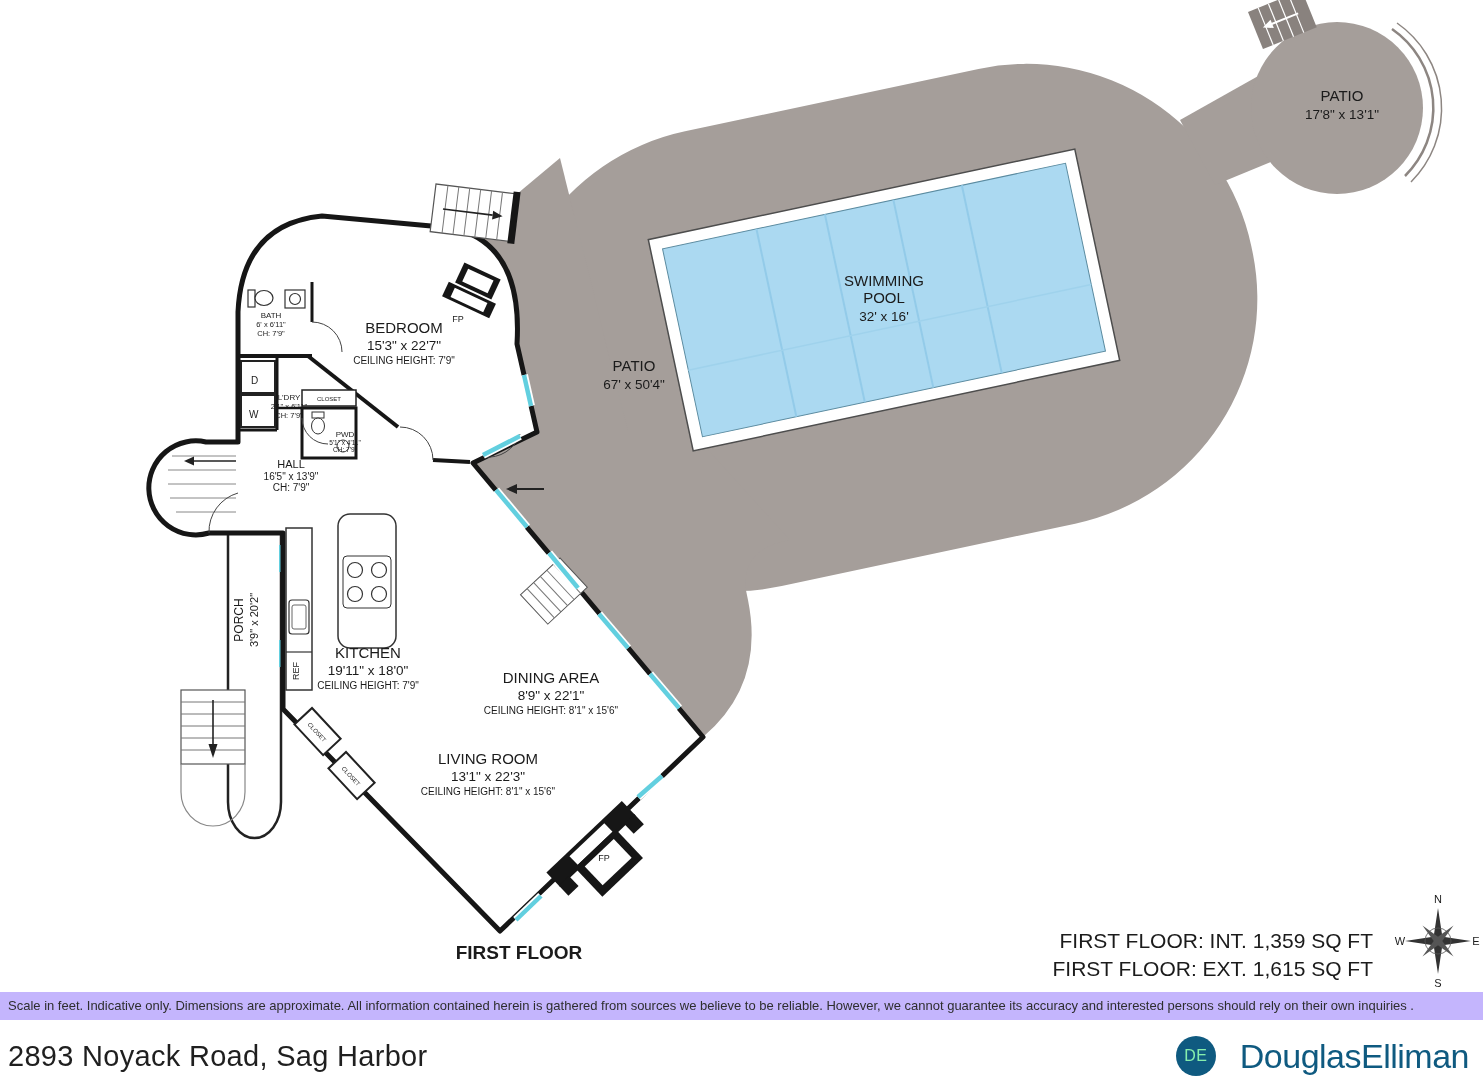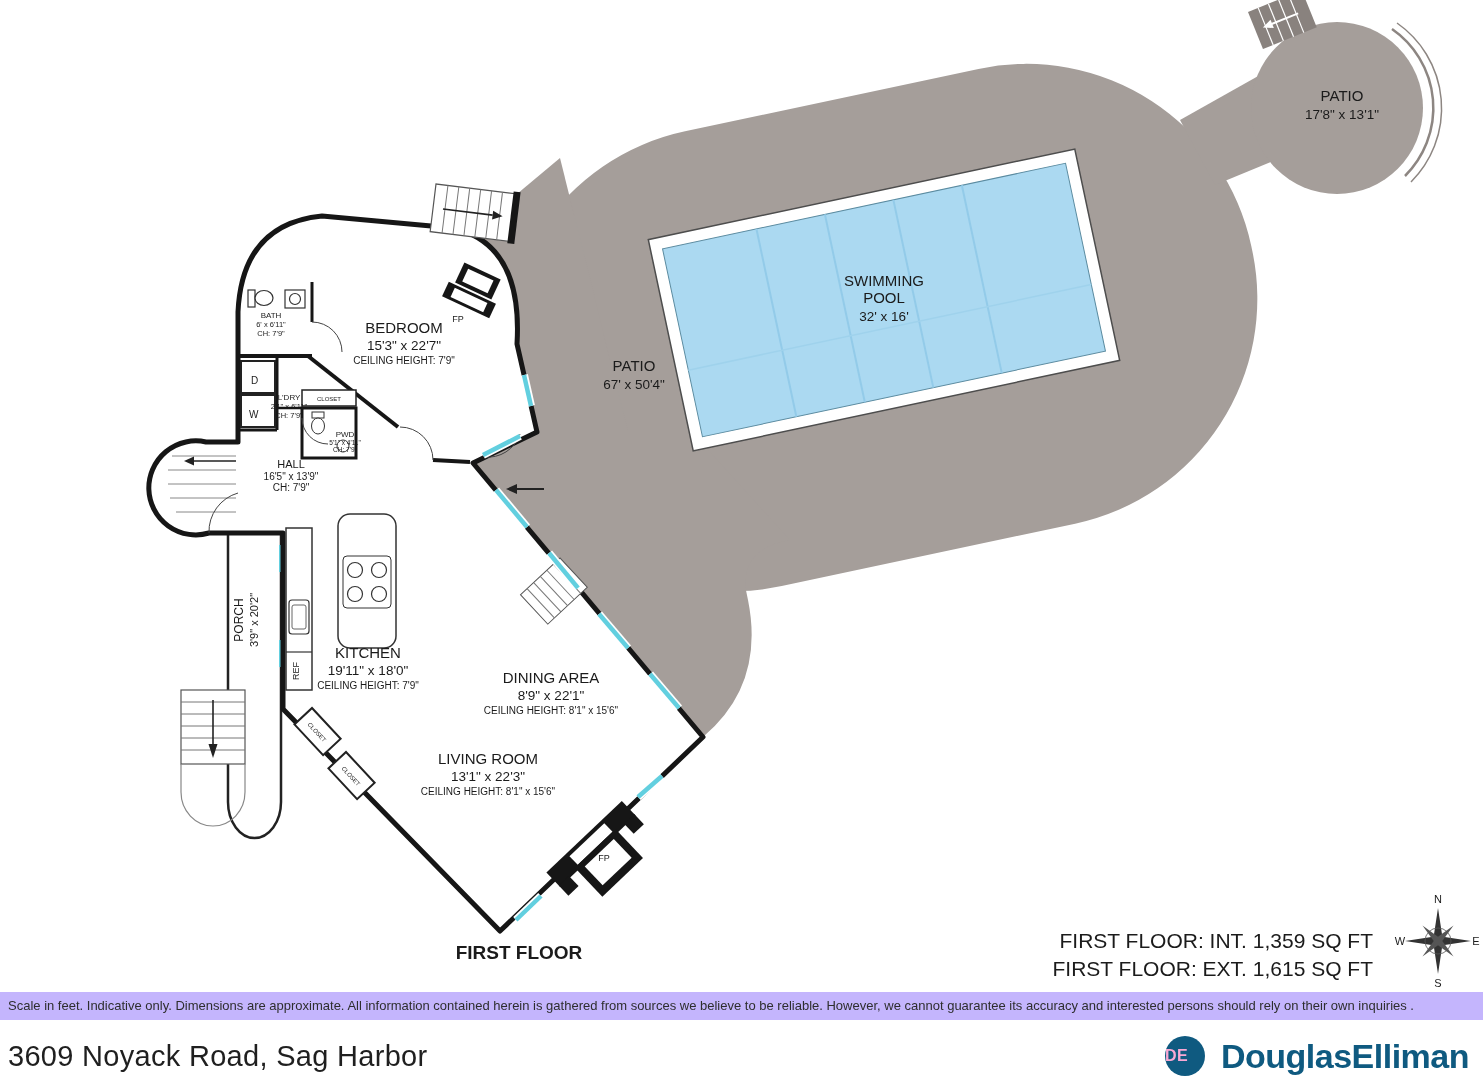--- a/index.html
+++ b/index.html
@@ -313,7 +313,7 @@
 
 
 <div class="footer">
-  <div class="address">3609 Noyack Road, Sag Harbor</div>
+  <div class="address">2893 Noyack Road, Sag Harbor</div>
   <div class="brand">
     <span class="monogram">
       <span>DE</span>

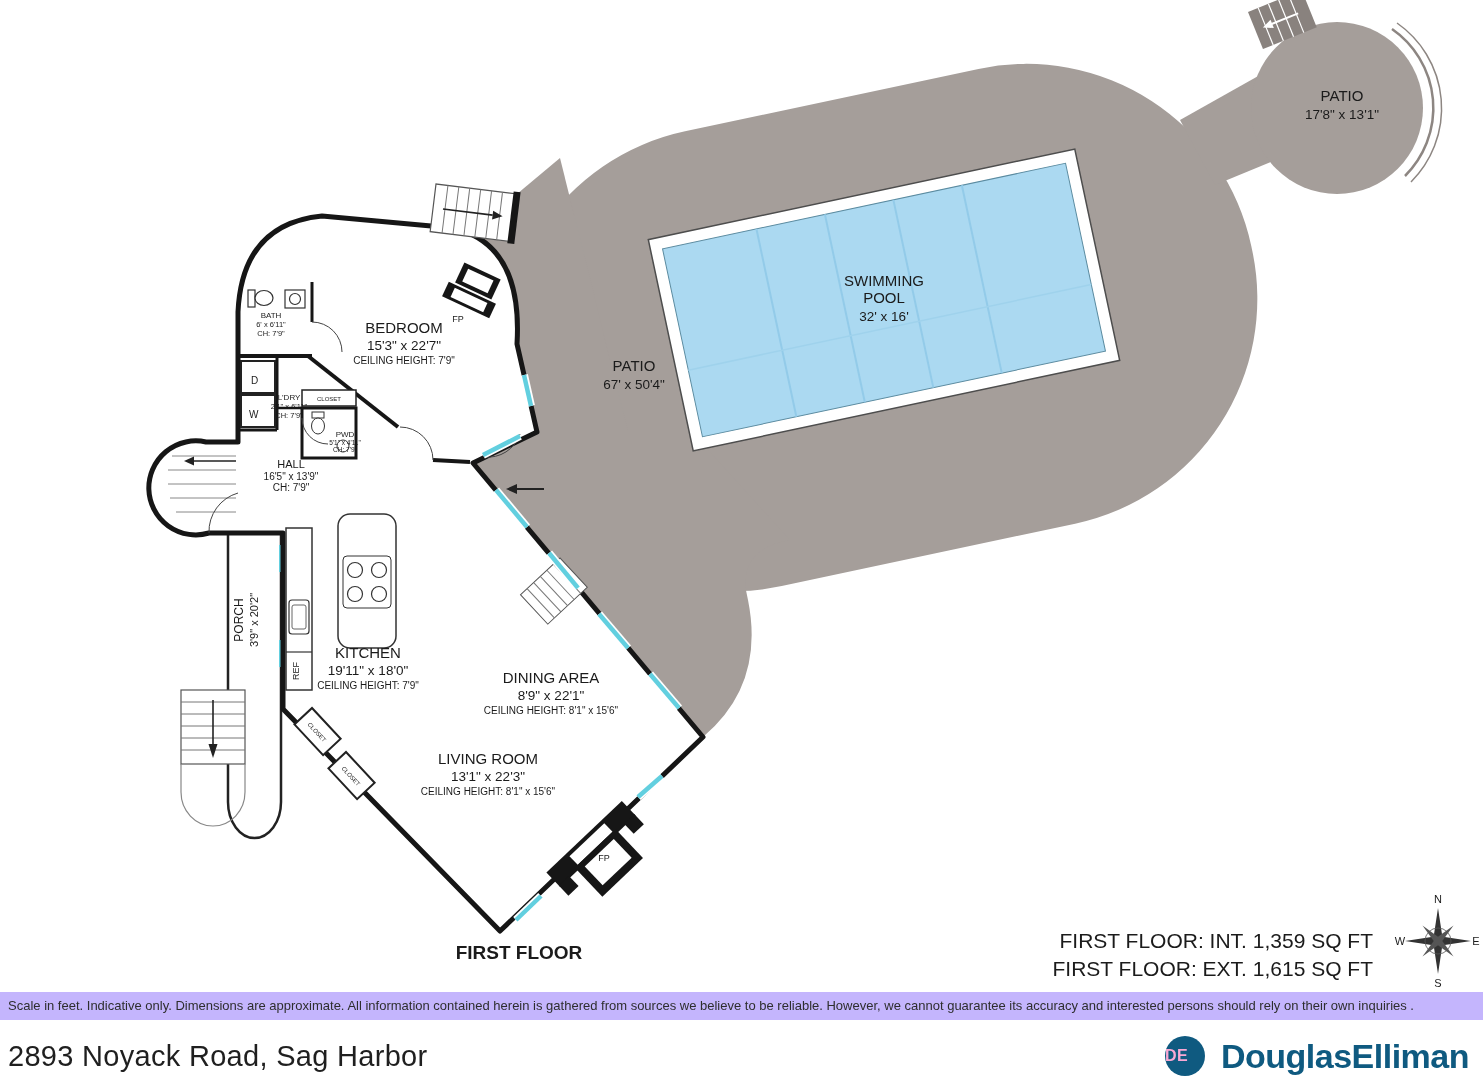--- a/index.html
+++ b/index.html
@@ -12,8 +12,8 @@
         background:#fff;}
   .address{font-size:29px;color:#1f1f1f;padding-left:8px;letter-spacing:.3px;}
   .brand{display:flex;align-items:center;padding-right:14px;}
-  .monogram{width:40px;height:40px;border-radius:50%;background:#0f5a80;color:#f9a8d4;
-        display:flex;align-items:center;justify-content:flex-start;font-weight:bold;
+  .monogram{width:40px;height:40px;border-radius:50%;background:#0f5a80;color:#86efac;
+        display:flex;align-items:center;justify-content:center;font-weight:normal;
         font-size:16px;letter-spacing:.5px;}
   .brand-name{font-size:34px;font-weight:bold;color:#0f5a80;margin-left:16px;letter-spacing:-.5px;}
 </style>

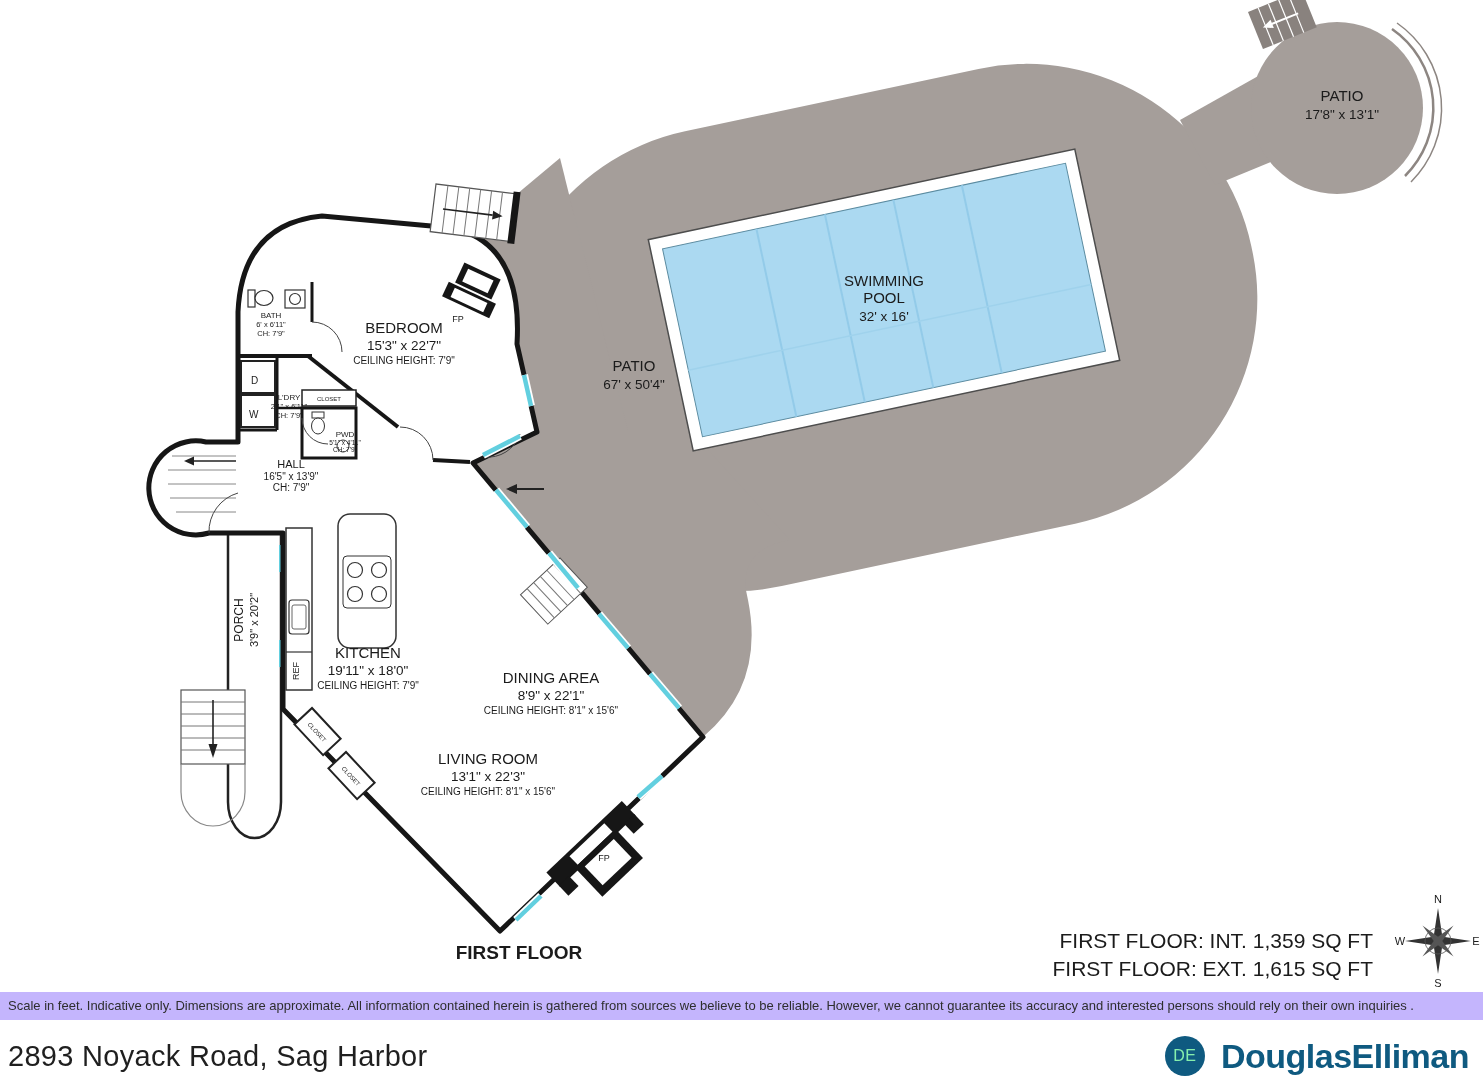--- a/index.html
+++ b/index.html
@@ -15,7 +15,7 @@
   .monogram{width:40px;height:40px;border-radius:50%;background:#0f5a80;color:#86efac;
         display:flex;align-items:center;justify-content:center;font-weight:normal;
         font-size:16px;letter-spacing:.5px;}
-  .brand-name{font-size:34px;font-weight:bold;color:#0f5a80;margin-left:16px;letter-spacing:-.5px;}
+  .brand-name{font-size:34px;font-weight:normal;color:#0f5a80;margin-left:24px;letter-spacing:-.5px;}
 </style>
 </head>
 <body>

